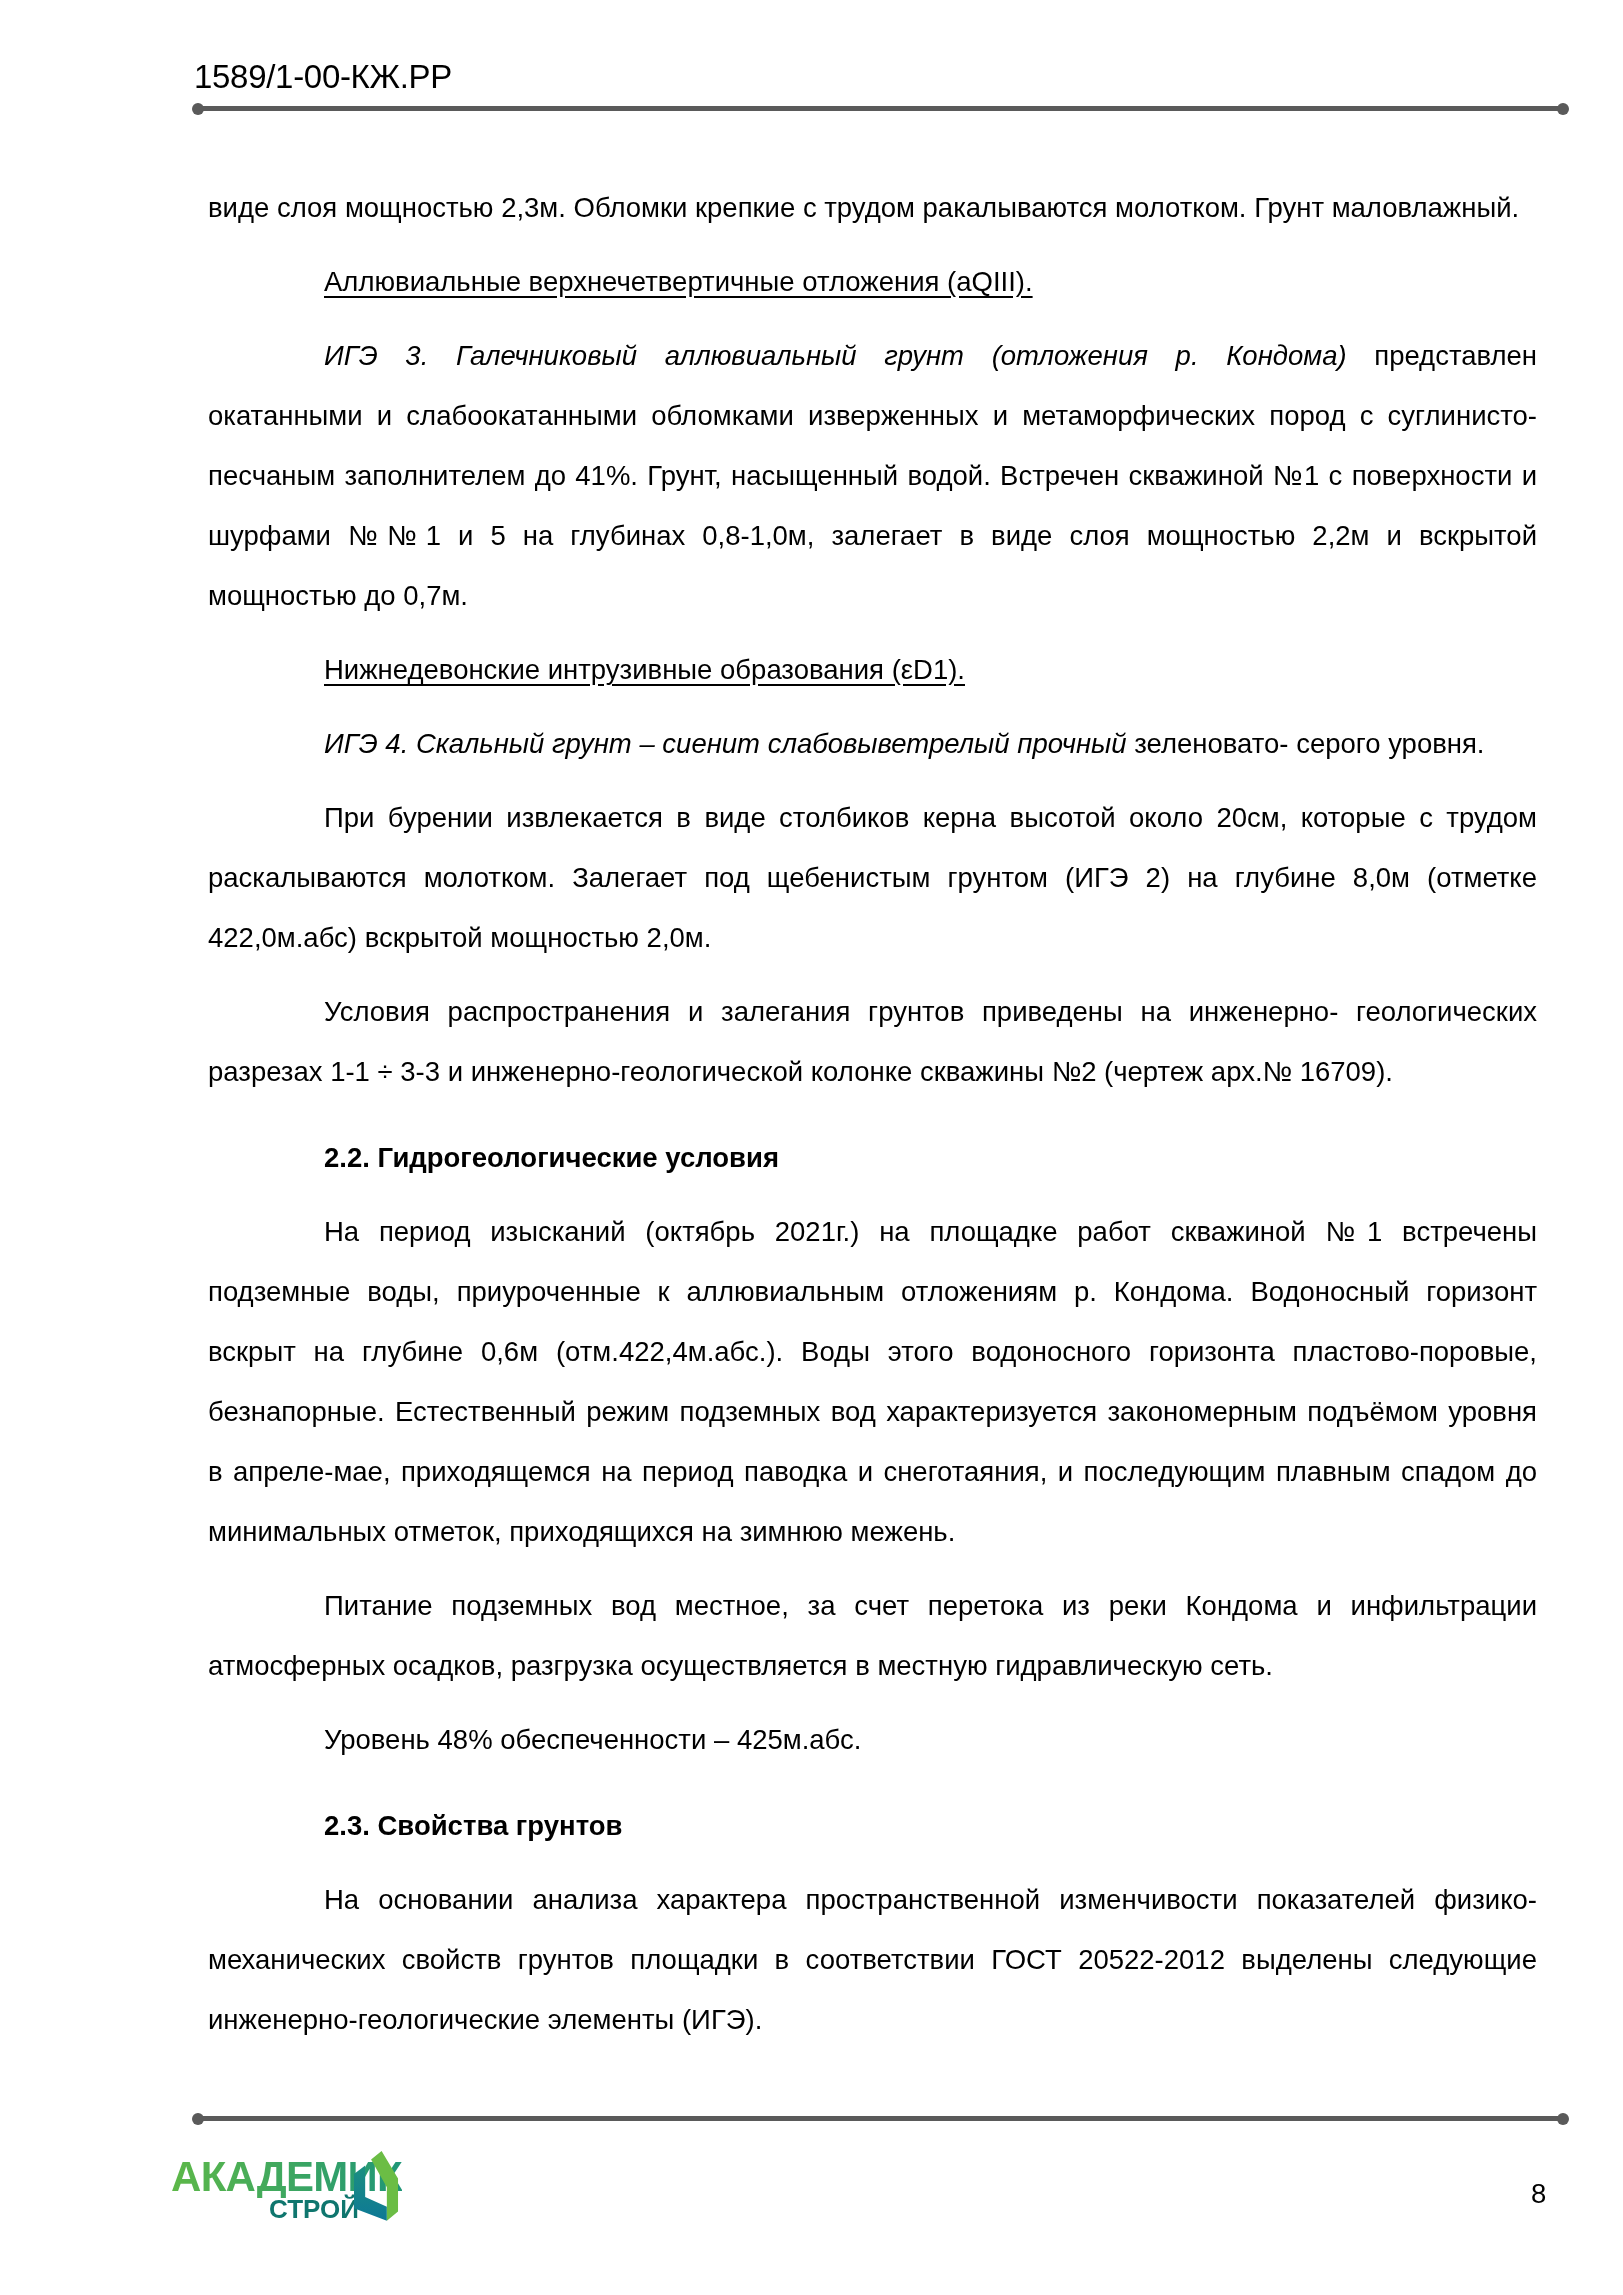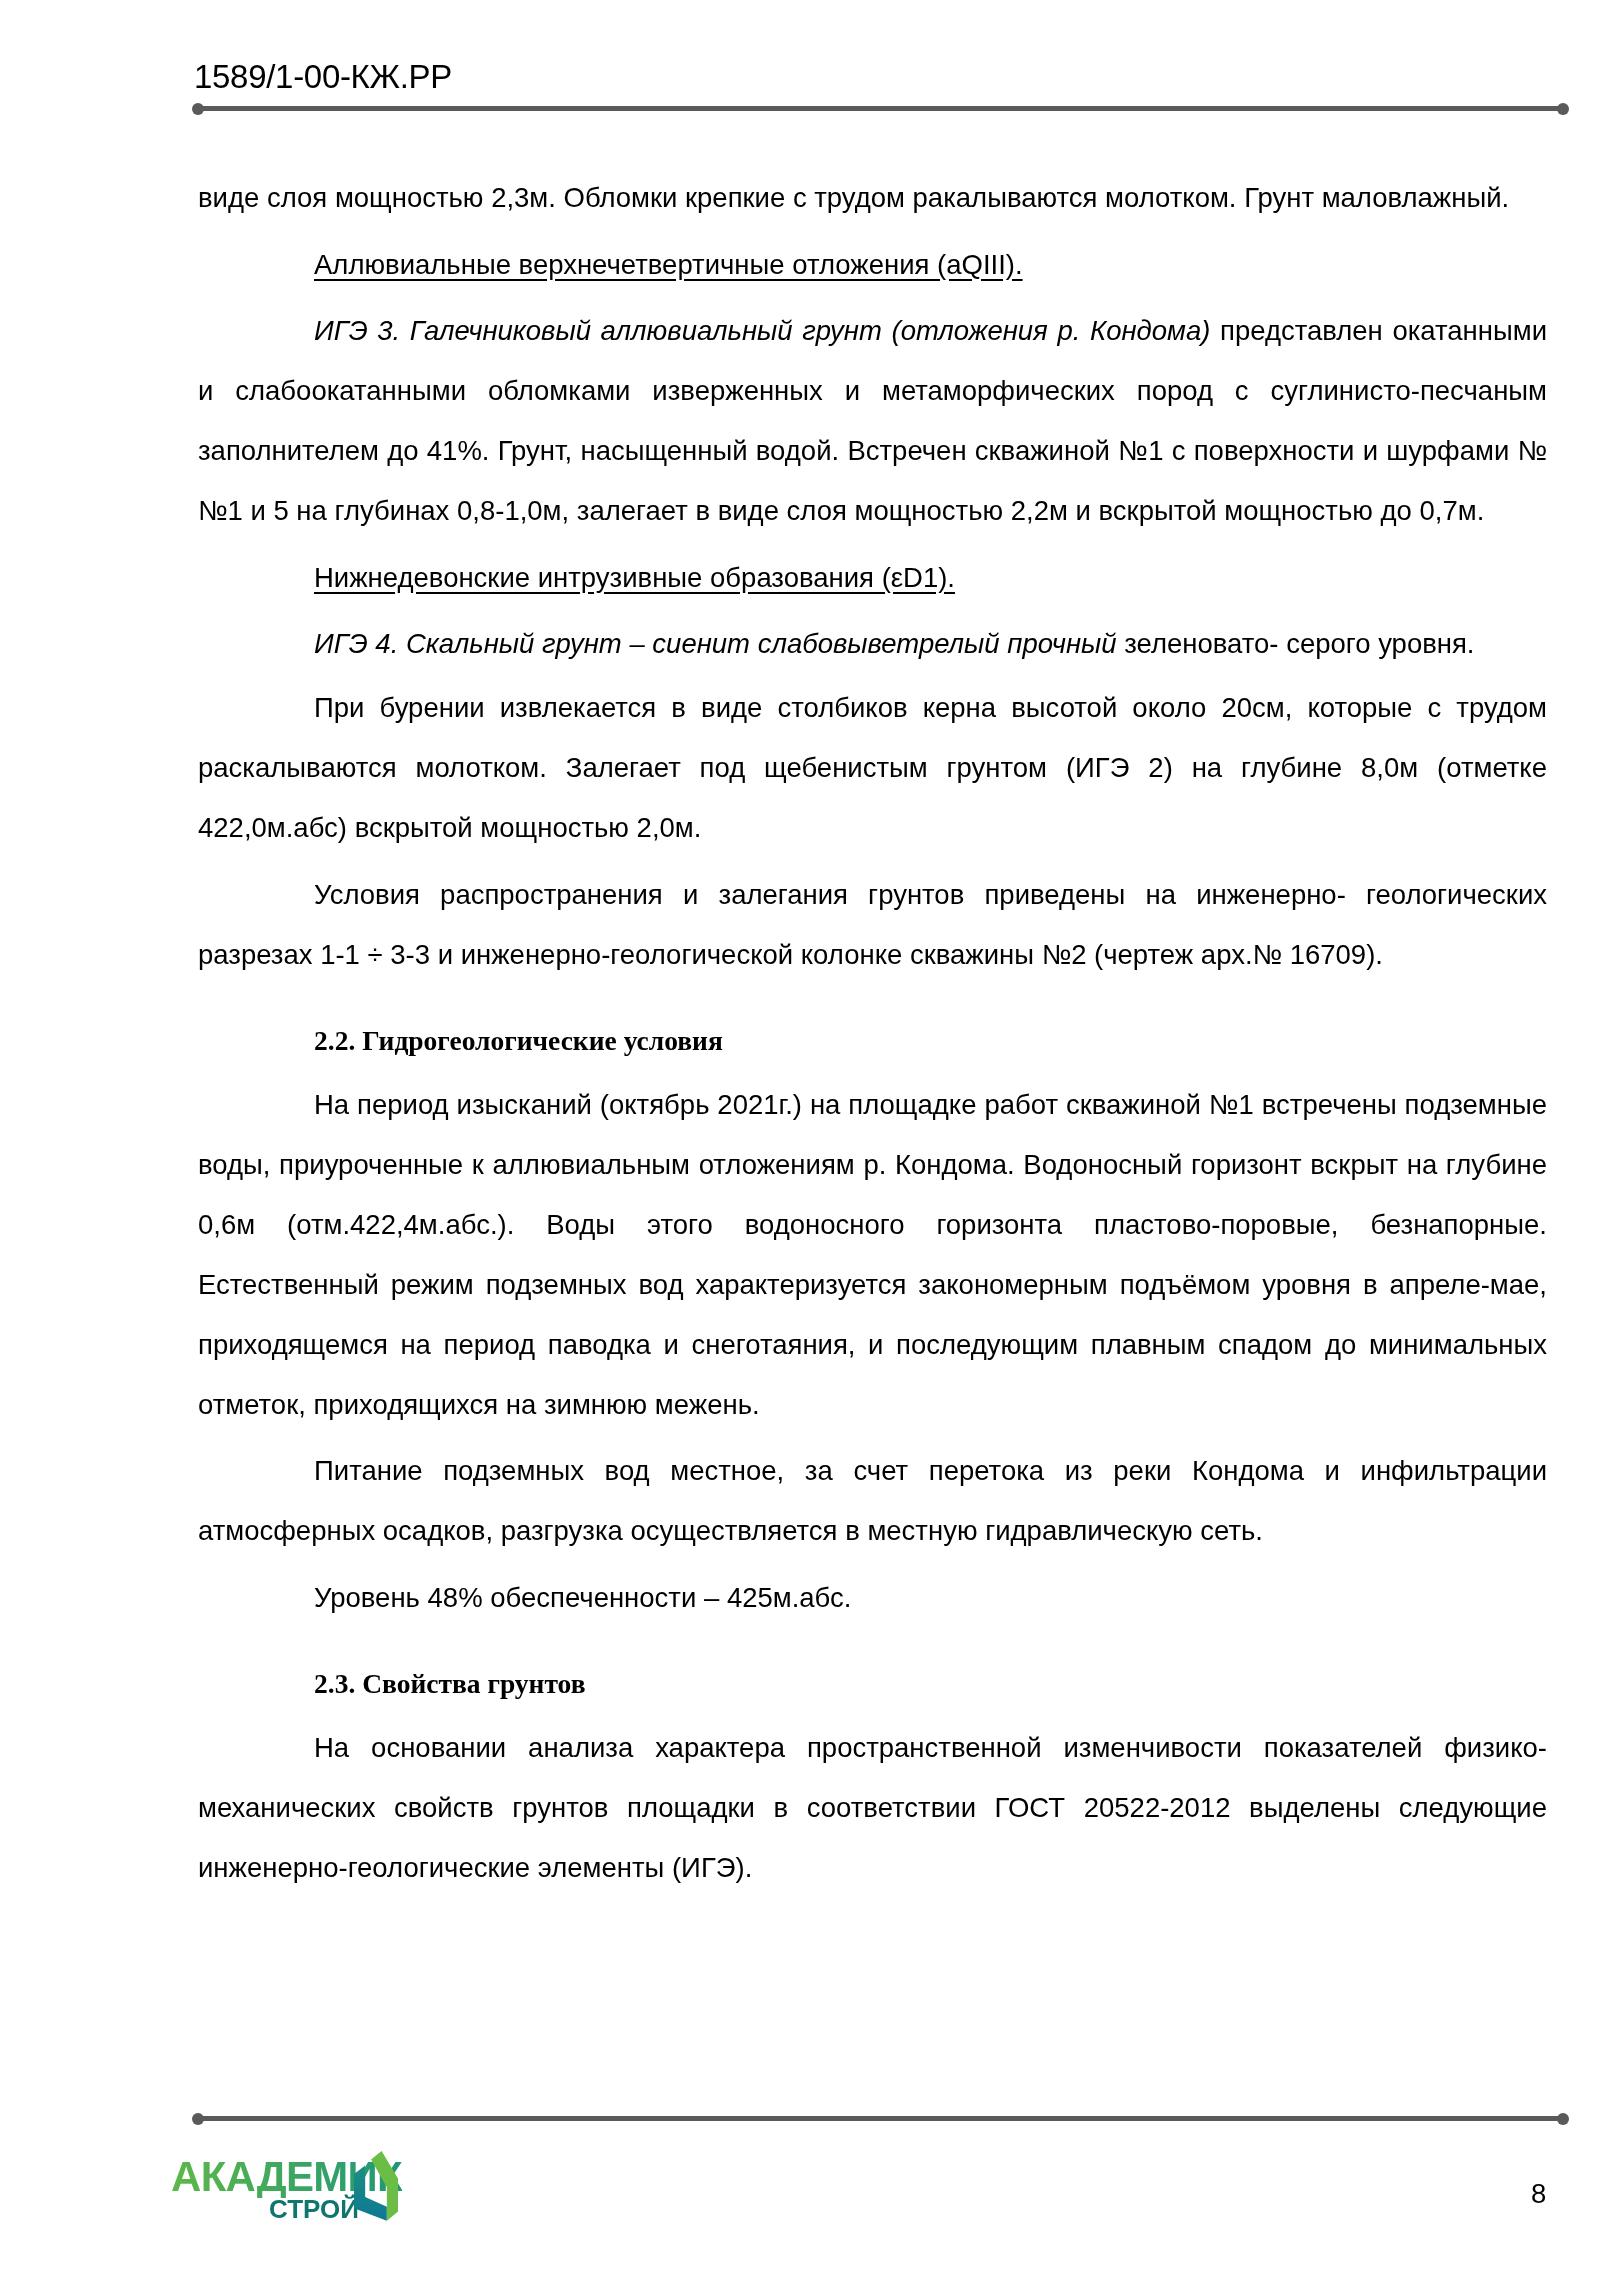--- a/index.html
+++ b/index.html
@@ -14,7 +14,7 @@
   .rule-bottom { top: 2116px; }
 
   .content { position: absolute; left: 194px; top: 164px; width: 1357px; font-size: 27.5px; line-height: 60px; }
-  .p { margin: 4px; text-align: justify; }
+  .p { margin: 14px; text-align: justify; }
   .indent { text-indent: 116px; }
   .gap { margin-top: 6.5px; }
   .u { text-decoration: underline; text-underline-offset: 5.2px; }

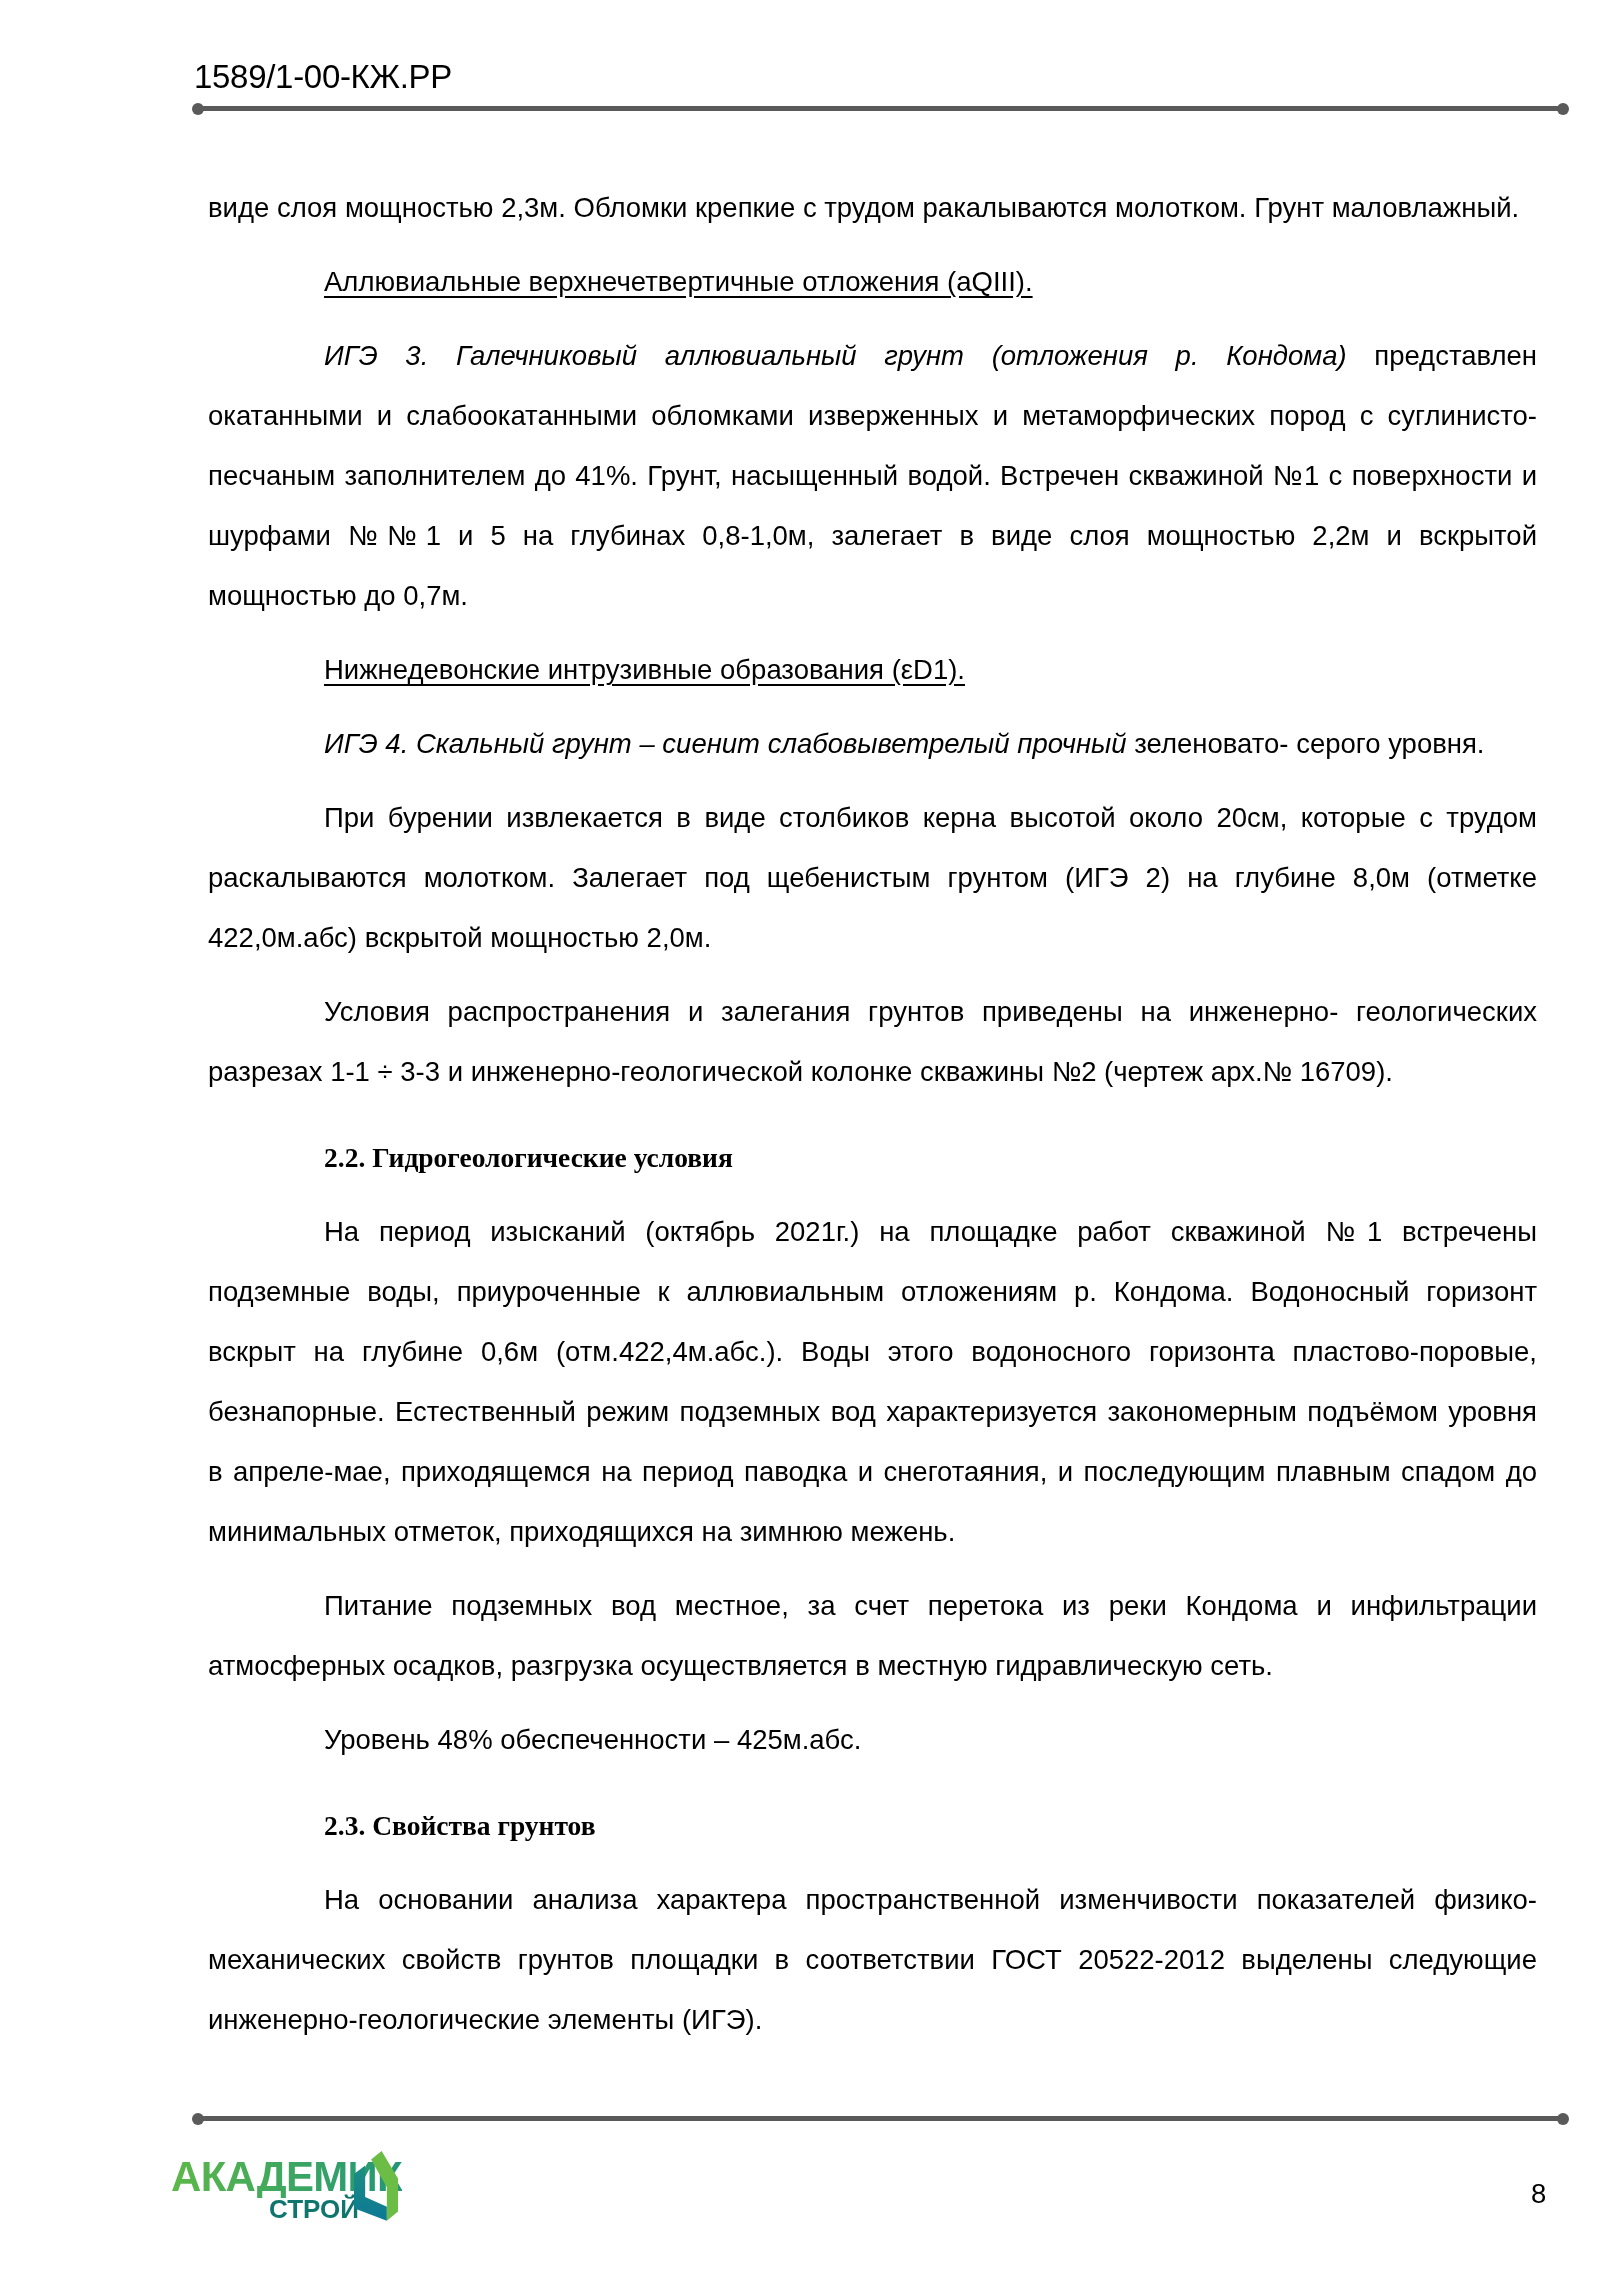--- a/index.html
+++ b/index.html
@@ -20,7 +20,7 @@
   .u { text-decoration: underline; text-underline-offset: 5.2px; }
   .i { font-style: italic; }
   .h { font-weight: bold; }
-  .gap-lg { margin-top: 26px; font-family: Liberation Serif, serif; }
+  .gap-lg { margin-top: 26px; }
 
   .logo { position: absolute; left: 171px; top: 2156px; width: 275px; height: 82px; }
   .logo-main { position: absolute; left: 0; top: 0; font-size: 42px; font-weight: bold; letter-spacing: -0.7px;

